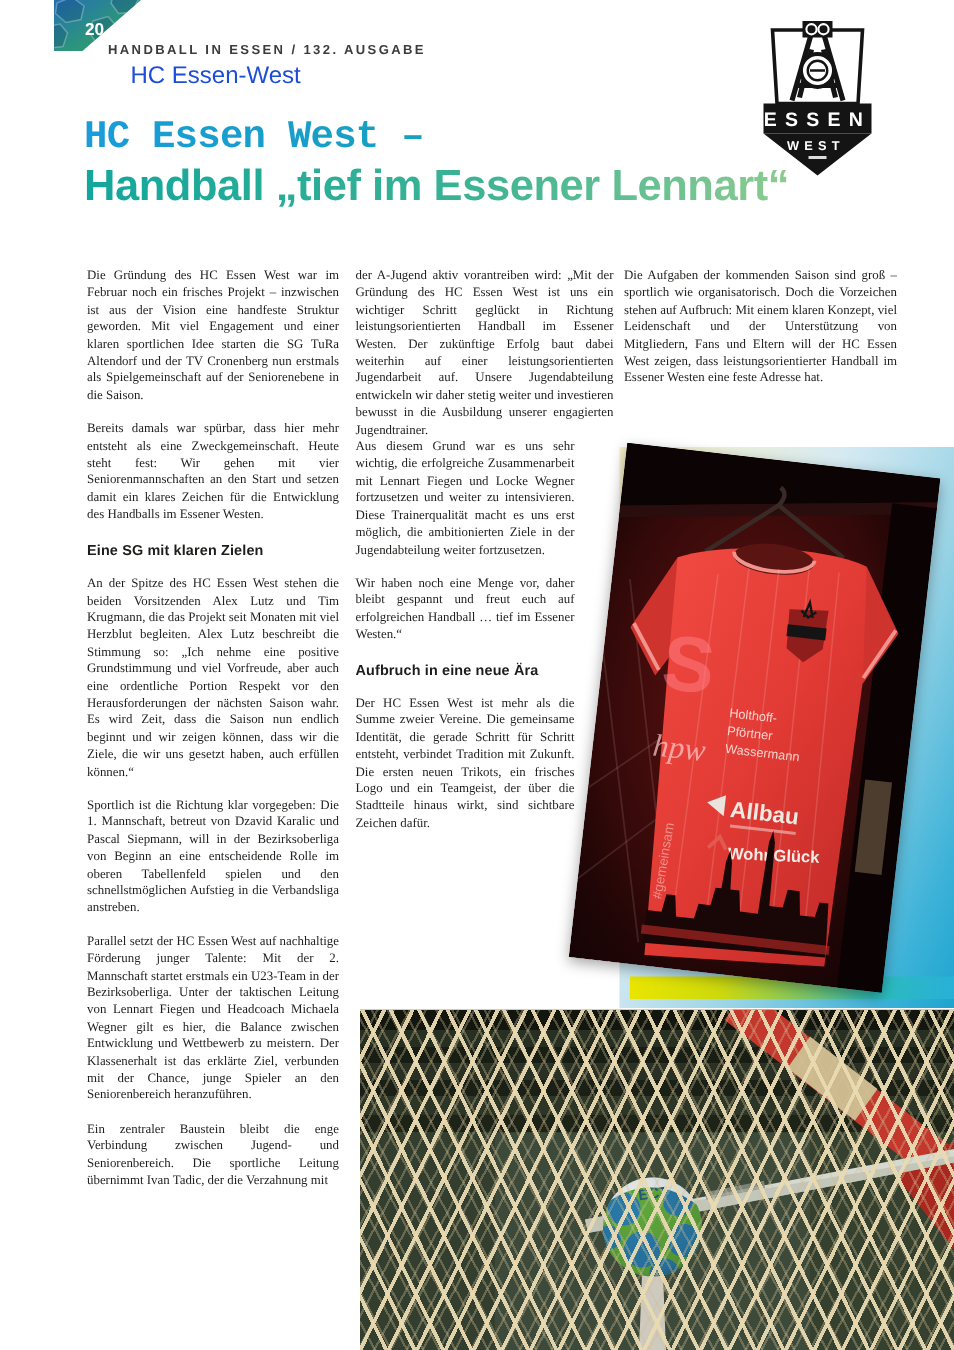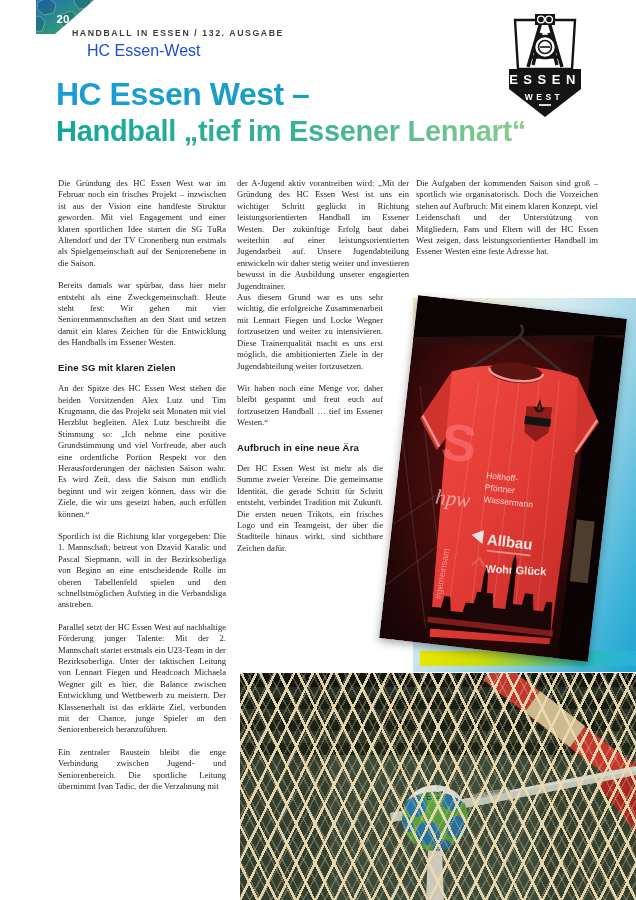--- a/index.html
+++ b/index.html
@@ -14,9 +14,9 @@
   .club-logo{position:absolute;left:499px;top:7px;}
 
   .title{position:absolute;left:56px;top:76px;line-height:1.16;font-weight:bold;}
-  .title .t1{display:block;font-size:32px;letter-spacing:-0.5px;
+  .title .t1{display:block;font-size:26px;letter-spacing:-0.5px;
       background:linear-gradient(90deg,#199cd9 0%,#16a2b4 70%,#12a69c 100%);
-      -webkit-background-clip:text;background-clip:text;color:transparent;}
+      -webkit-background-clip:text;background-clip:text;color:transparent;font-family:Liberation Mono, monospace;}
   .title .t2{display:block;font-size:29px;letter-spacing:-0.3px;margin-top:2px;
       background:linear-gradient(90deg,#12a69c 0%,#3bb394 55%,#8ccb90 100%);
       -webkit-background-clip:text;background-clip:text;color:transparent;}

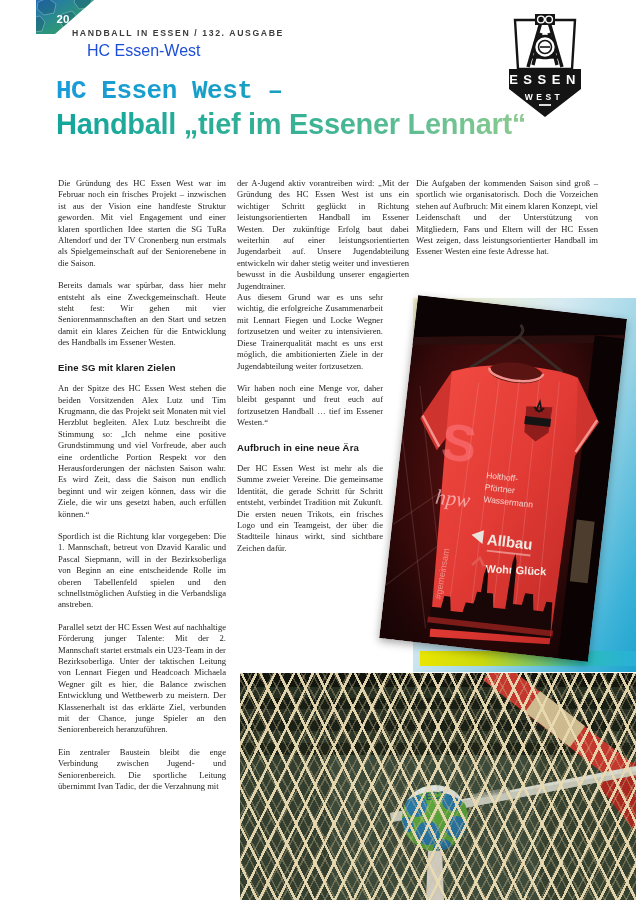--- a/index.html
+++ b/index.html
@@ -136,7 +136,7 @@
   <div class="col" id="col2">
     <p class="cont">der A-Jugend aktiv vorantreiben wird: „Mit der Gründung des HC Essen West ist uns ein wichtiger Schritt geglückt in Richtung leistungsorientierten Handball im Essener Westen. Der zukünftige Erfolg baut dabei weiterhin auf einer leistungsorientierten Jugendarbeit auf. Unsere Jugendabteilung entwickeln wir daher stetig weiter und investieren bewusst in die Ausbildung unserer engagierten Jugendtrainer.</p>
     <p class="cont narrow">Aus diesem Grund war es uns sehr wichtig, die erfolgreiche Zusammenarbeit mit Lennart Fiegen und Locke Wegner fortzusetzen und weiter zu intensivieren. Diese Trainerqualität macht es uns erst möglich, die ambitionierten Ziele in der Jugendabteilung weiter fortzusetzen.</p>
-    <p class="narrow" style="margin-top:11px;">Wir haben noch eine Menge vor, daher bleibt gespannt und freut euch auf fortzusetzen Handball … tief im Essener Westen.“</p>
+    <p class="narrow" style="margin-top:11px;">Wir haben noch eine Menge vor, daher bleibt gespannt und freut euch auf erfolgreichen Handball … tief im Essener Westen.“</p>
     <h3 class="narrow">Aufbruch in eine neue Ära</h3>
     <p class="narrow">Der HC Essen West ist mehr als die Summe zweier Vereine. Die gemeinsame Identität, die gerade Schritt für Schritt entsteht, verbindet Tradition mit Zukunft. Die ersten neuen Trikots, ein frisches Logo und ein Teamgeist, der über die Stadtteile hinaus wirkt, sind sichtbare Zeichen dafür.</p>
   </div>

